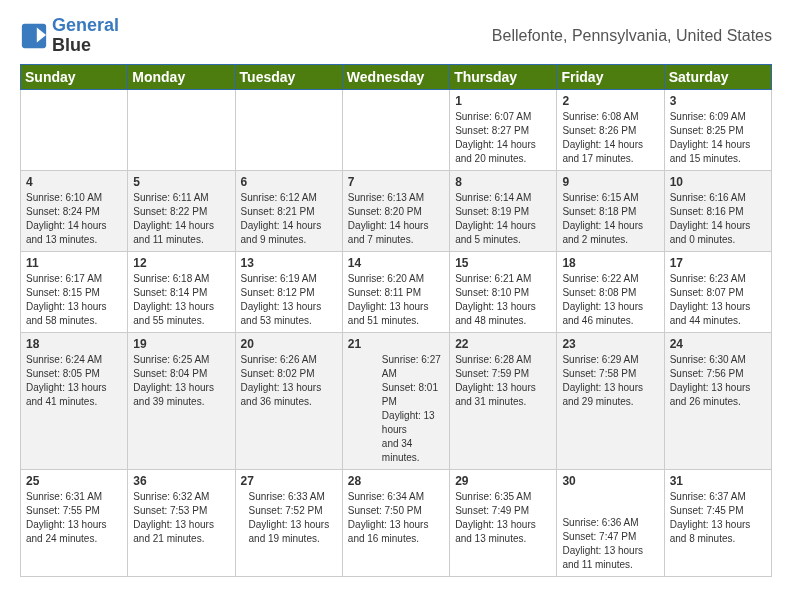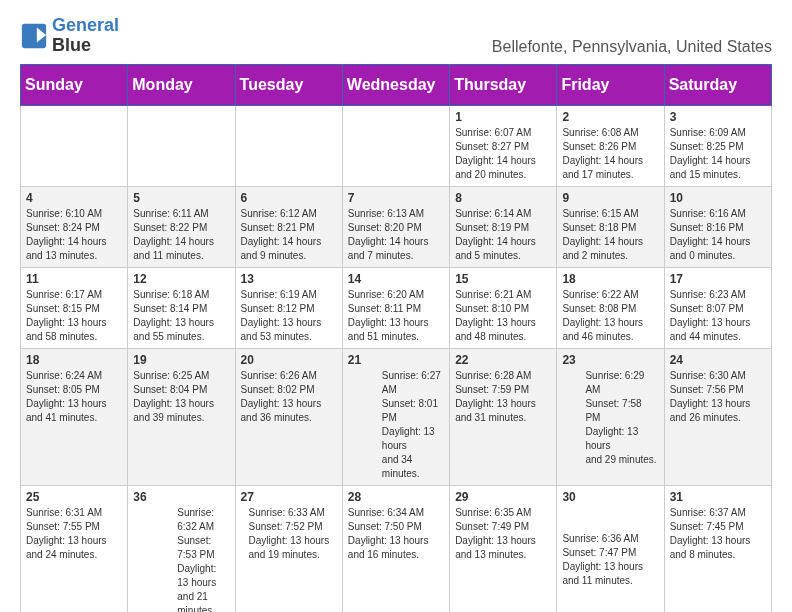--- a/index.html
+++ b/index.html
@@ -12,7 +12,7 @@
     }
     .header {
       display: flex;
-      align-items: flex-end;
+      align-items: center;
       justify-content: space-between;
       margin-bottom: 8px;
     }

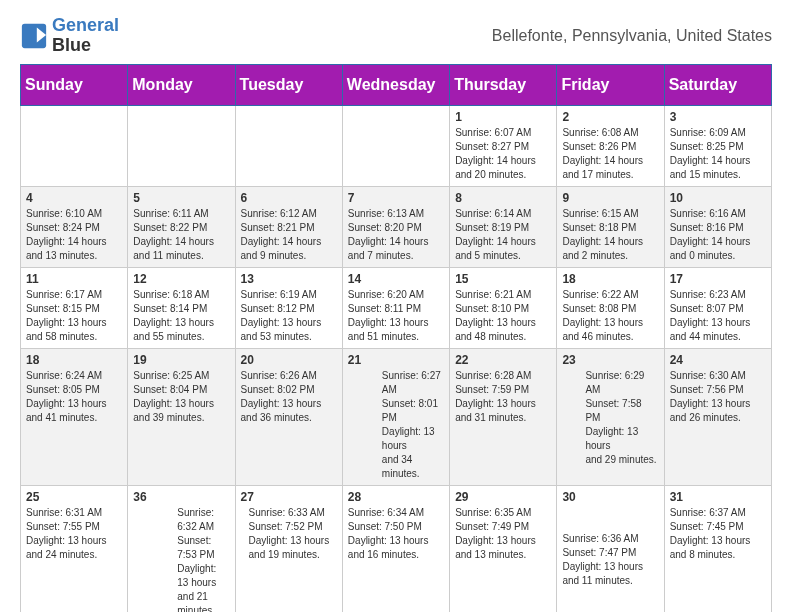--- a/index.html
+++ b/index.html
@@ -50,11 +50,11 @@
       font-size: 11px;
     }
     thead tr th {
-      background: #a21caf;
+      background: #4d7c0f;
       color: #fff;
-      padding: 11px 4px;
+      padding: 4px 4px;
       text-align: left;
-      font-size: 16px;
+      font-size: 14px;
       font-weight: bold;
       border: 1px solid #2e6aaa;
     }

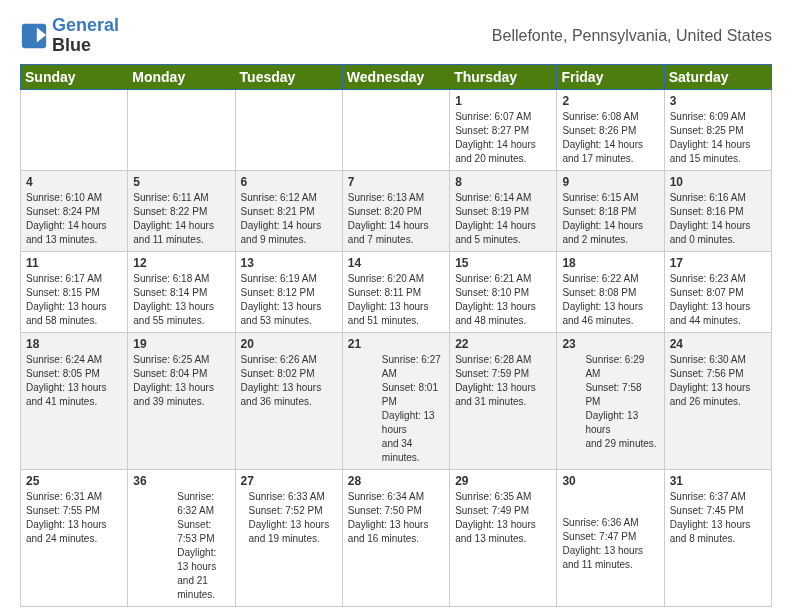--- a/index.html
+++ b/index.html
@@ -286,7 +286,7 @@
         </td>
         <td>
           <div class="day-number">23</div>
-          <div class="day-info" style="white-space: pre-line; margin-left: 23px;">Sunrise: 6:29 AM
+          <div class="day-info" style="white-space: pre-line;">Sunrise: 6:29 AM
 Sunset: 7:58 PM
 Daylight: 13 hours
 and 29 minutes.</div>

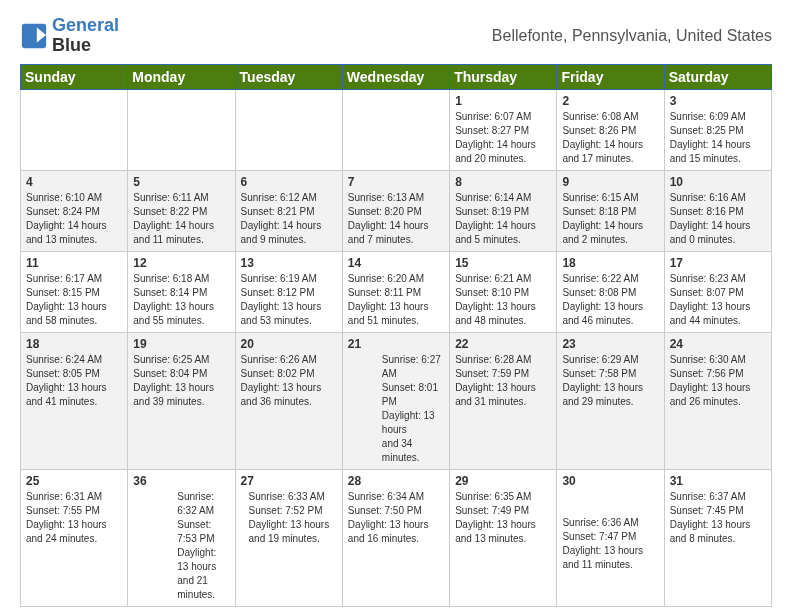--- a/index.html
+++ b/index.html
@@ -309,7 +309,7 @@
         </td>
         <td>
           <div class="day-number">36</div>
-          <div class="day-info" style="white-space: pre-line; margin-left: 44px;">Sunrise: 6:32 AM
+          <div class="day-info" style="white-space: pre-line;">Sunrise: 6:32 AM
 Sunset: 7:53 PM
 Daylight: 13 hours
 and 21 minutes.</div>

